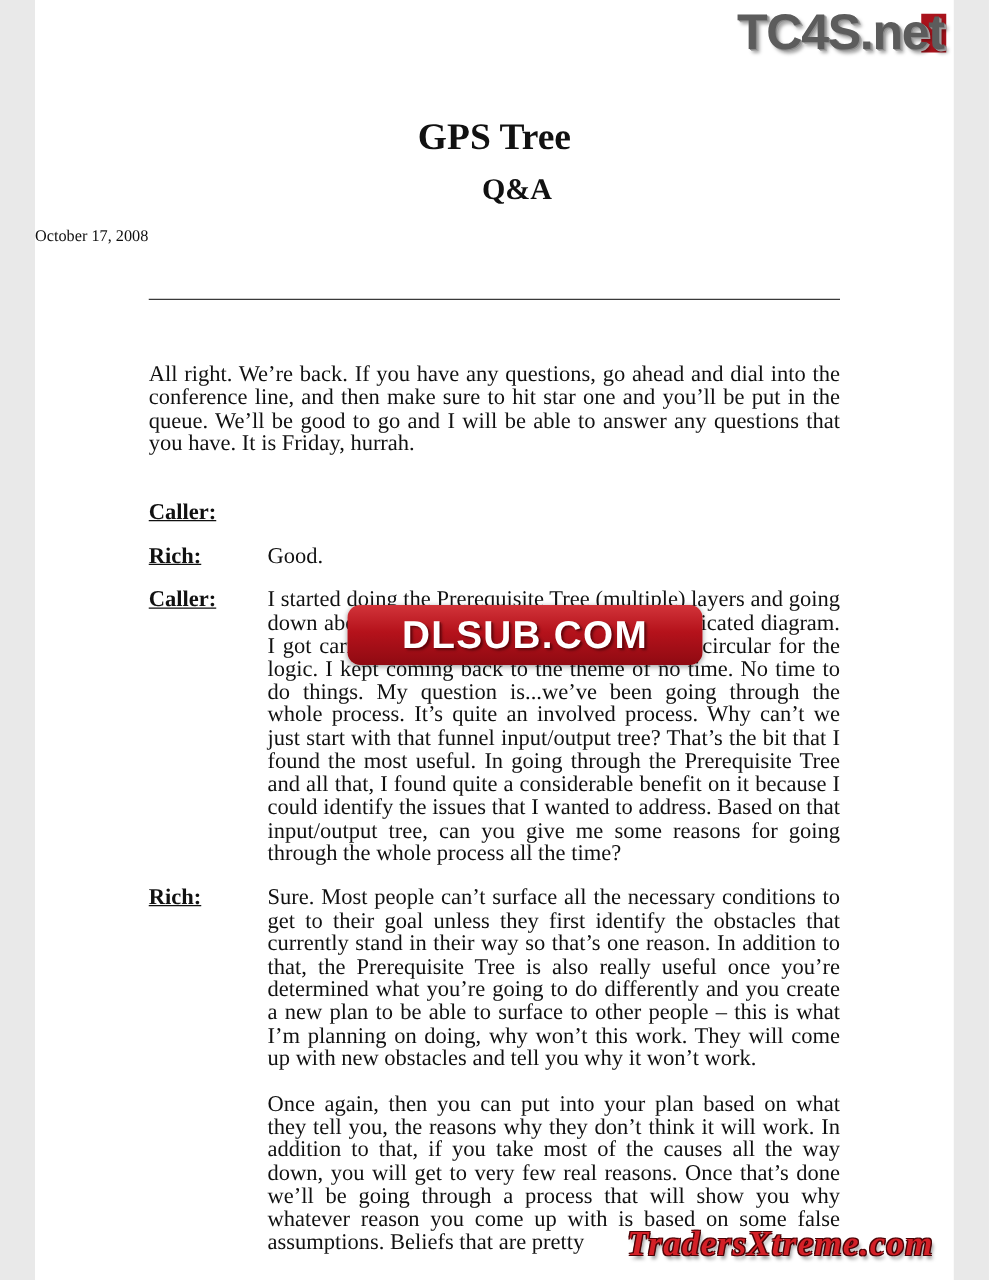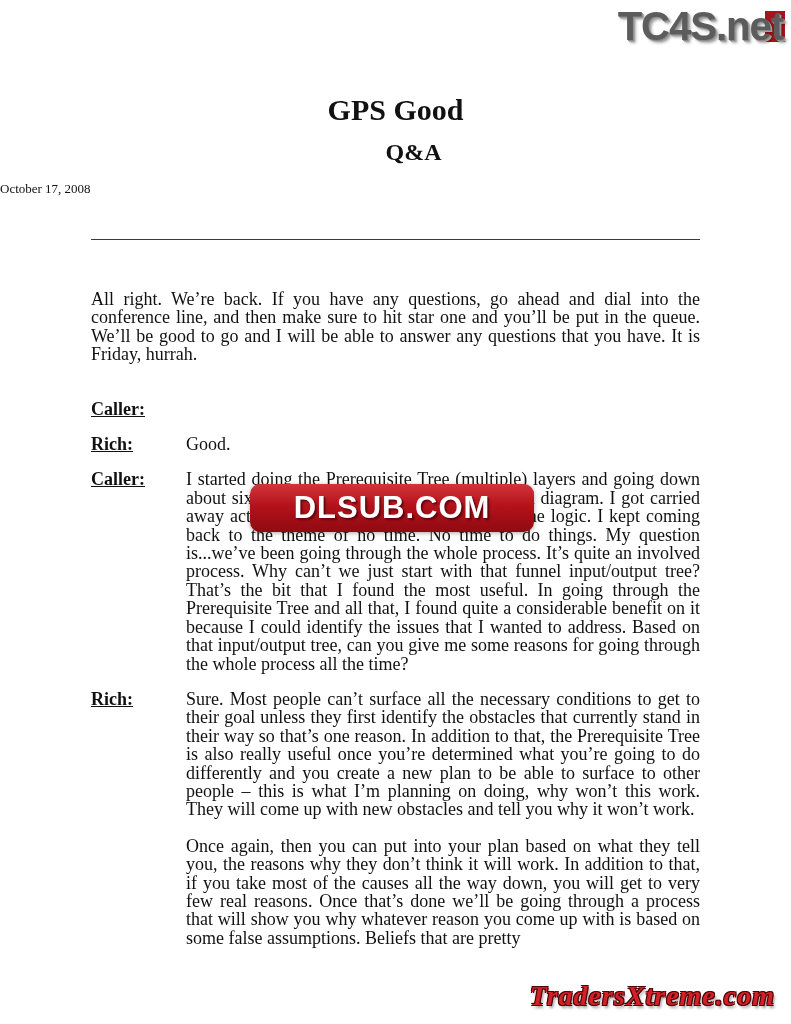--- a/index.html
+++ b/index.html
@@ -6,7 +6,7 @@
   html, body { background: #e9e9e9; }
   .page {
     position: relative;
-    width: 791px;
+    width: 735px;
     height: 1024px;
     margin: 0 auto;
     background: #ffffff;

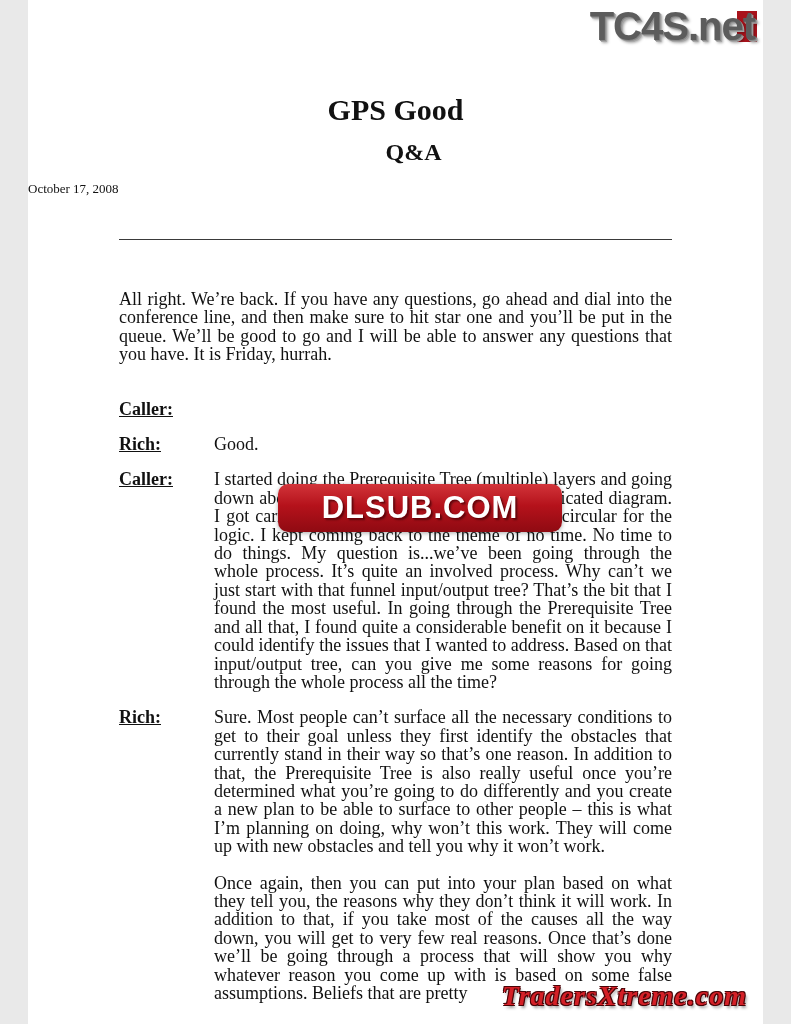--- a/index.html
+++ b/index.html
@@ -147,7 +147,7 @@
     <span class="logo-text">TC4S.net</span>
   </div>
 
-  <div class="doc-title">GPS Good</div>
+  <div class="doc-title">GPS Tree</div>
   <div class="doc-subtitle">Q&amp;A</div>
   <div class="doc-date">October 17, 2008</div>
 

